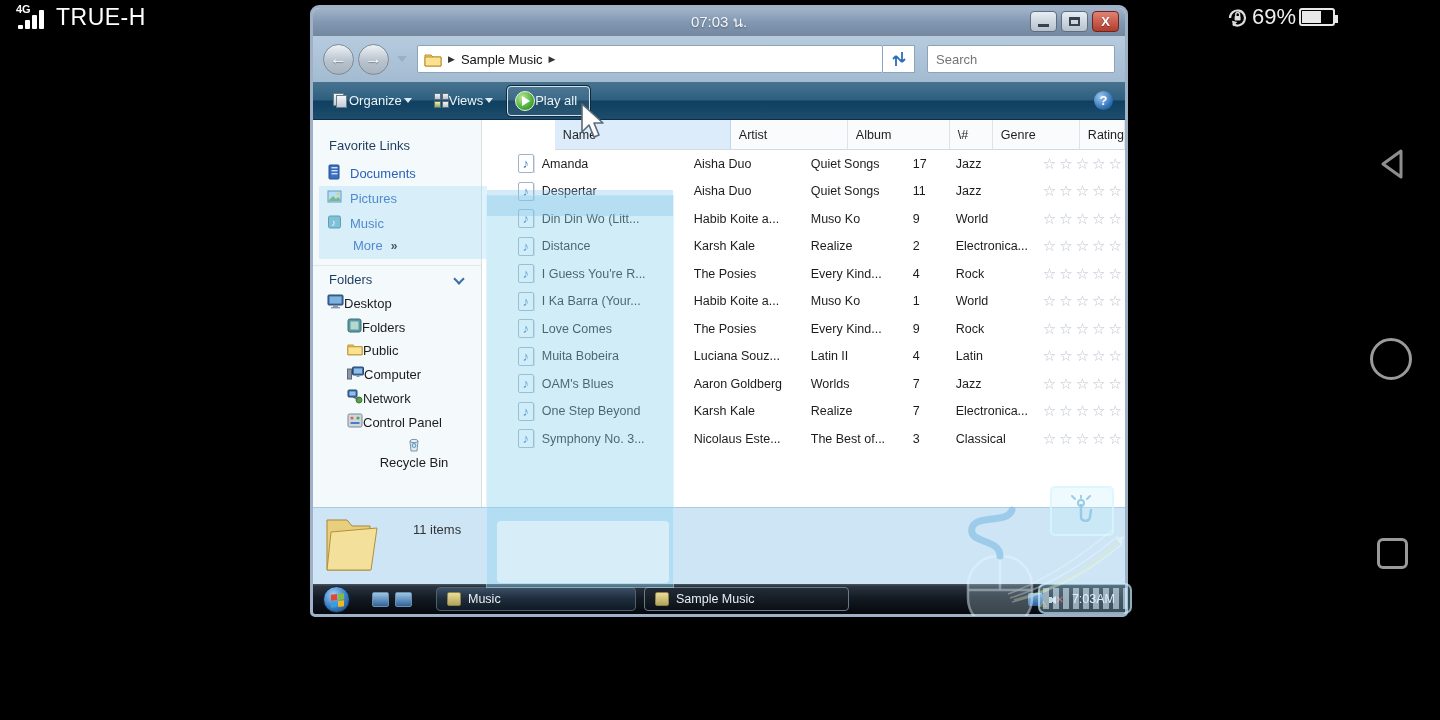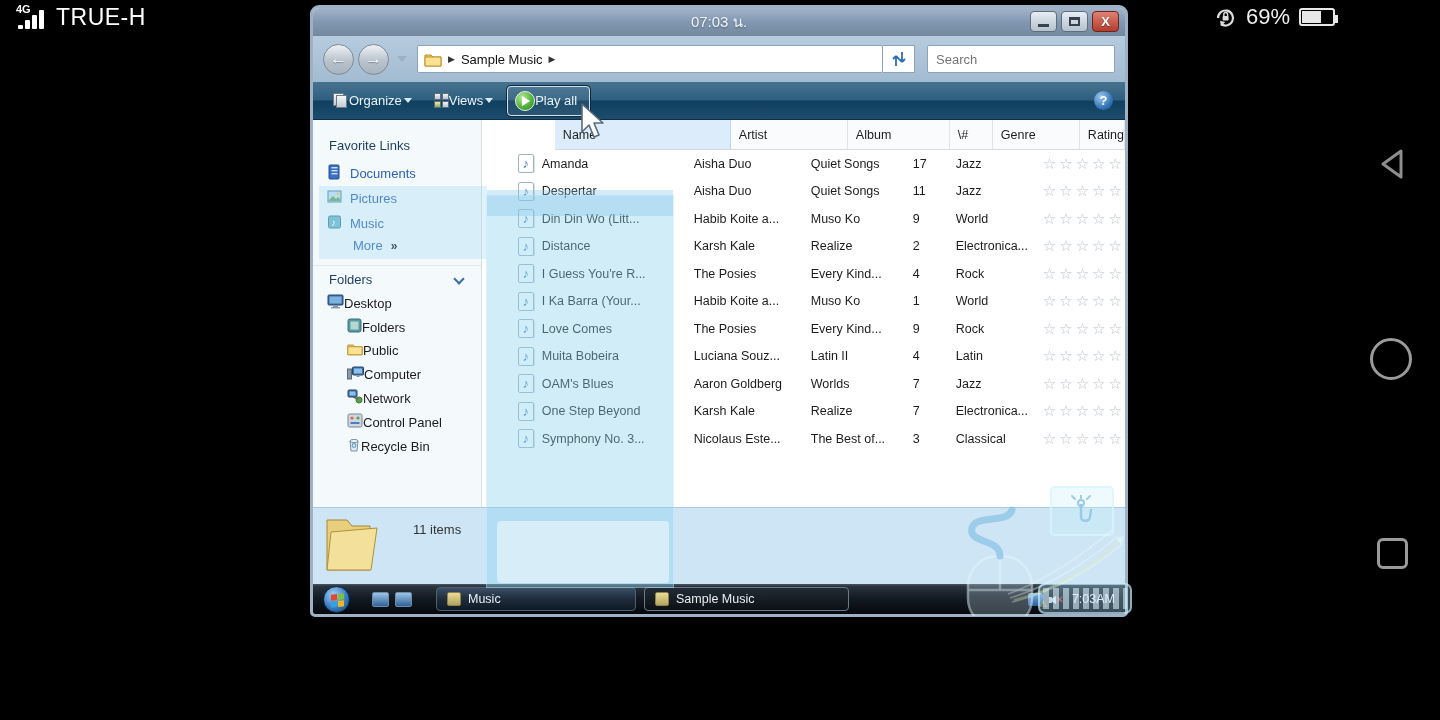--- a/index.html
+++ b/index.html
@@ -14,7 +14,7 @@
   .sig .fourg { position:absolute; left:0; top:-2px; font-size:11px; font-weight:bold; color:#fff; }
   .sig i { position:absolute; bottom:2px; background:#fff; width:5px; border-radius:1px; }
   .carrier { font-size:23px; color:#fff; letter-spacing:0.5px; }
-  .sb-right { position:absolute; right:105px; top:4px; display:flex; align-items:center; gap:9px; }
+  .sb-right { position:absolute; right:105px; top:4px; display:flex; align-items:center; gap:3px; }
   .battpct { font-size:22px; color:#eee; }
   .batt { position:relative; width:36px; height:18px; border:2px solid #e8e8e8; border-radius:3px; }
   .batt .fill { position:absolute; left:1px; top:1px; bottom:1px; width:58%; background:#e8e8e8; }

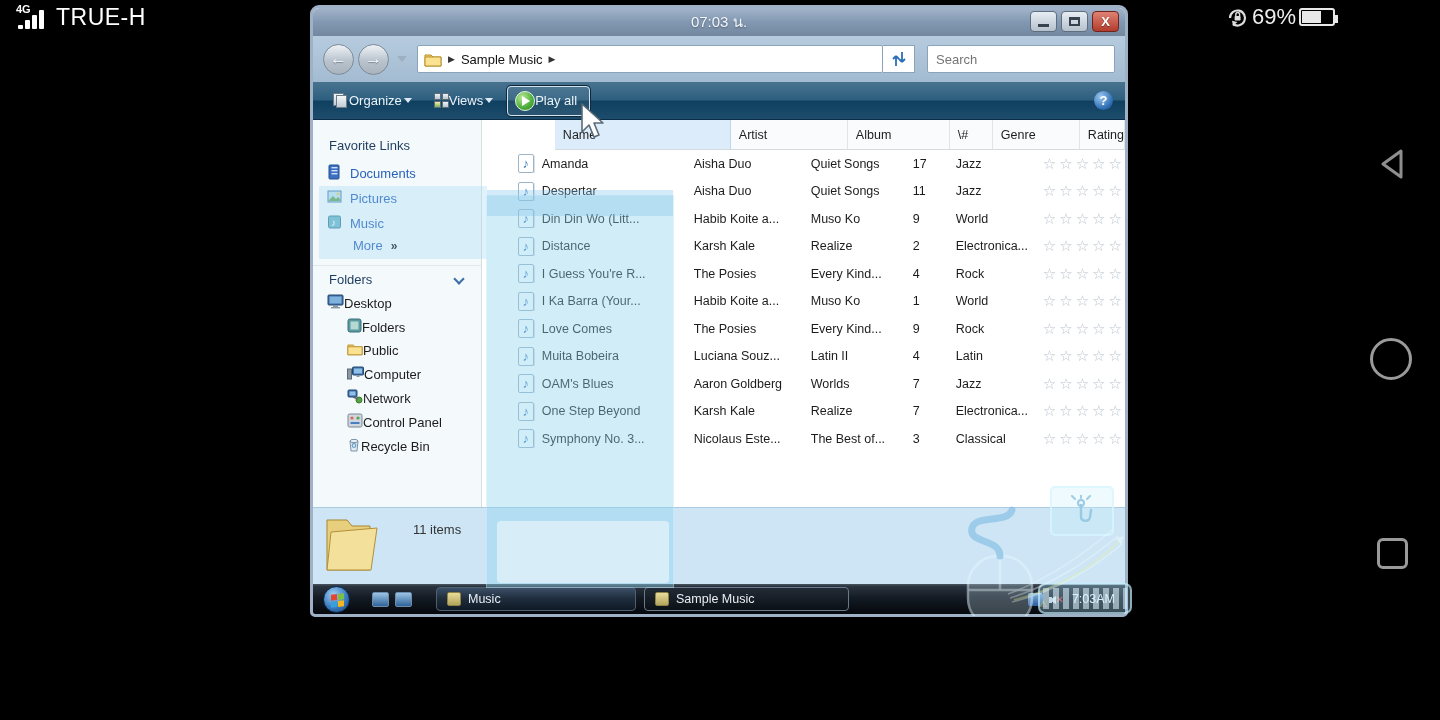--- a/index.html
+++ b/index.html
@@ -372,7 +372,7 @@
                 </svg></span>
     <span class="flabel">Control Panel</span>
   </div>
-            <div class="tree-item" style="padding-left: 34px;">
+            <div class="tree-item" style="padding-left: 34px; flex-direction: column;">
     <span class="fico"><svg width="14" height="15" viewBox="0 0 14 15">
                   <path d="M3 4 h8 l-1 10 h-6 z" fill="#dfeaf2" stroke="#7b93a8"></path>
                   <ellipse cx="7" cy="4" rx="4" ry="1.6" fill="#eef5fa" stroke="#7b93a8"></ellipse>

